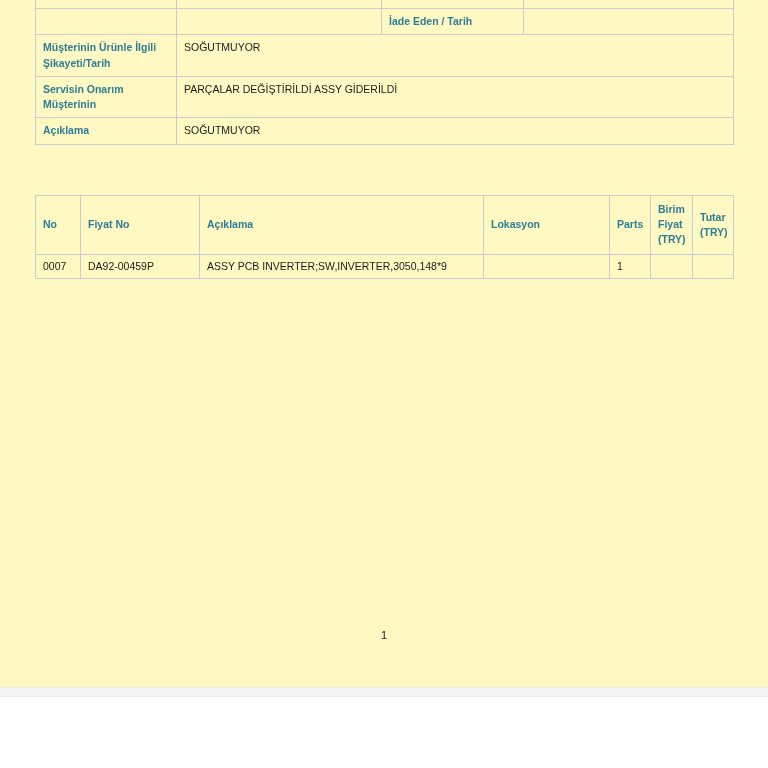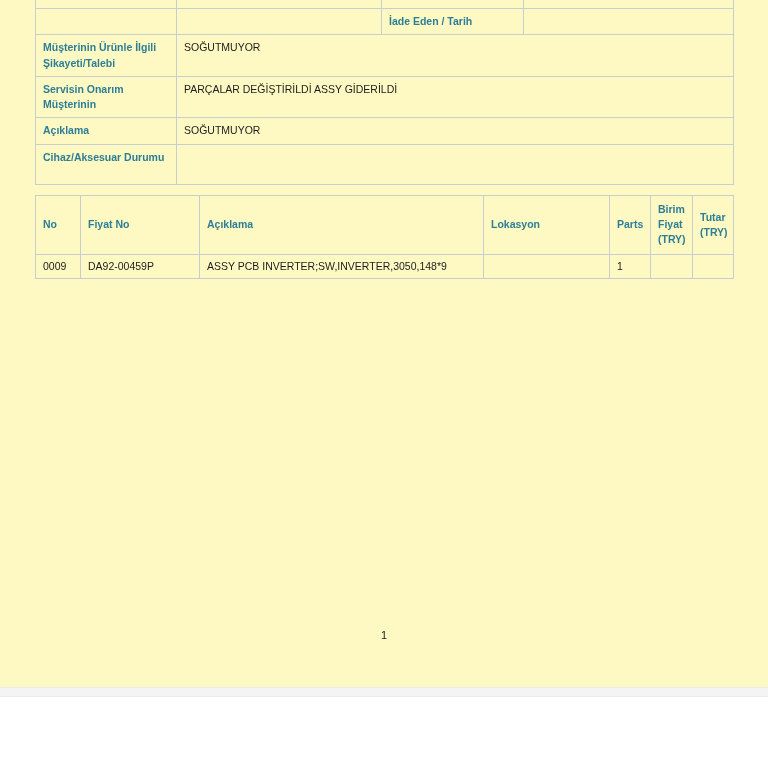--- a/index.html
+++ b/index.html
@@ -161,7 +161,7 @@
         <td class="val"></td>
       </tr>
       <tr class="row-tall">
-        <td class="lbl">Müşterinin Ürünle İlgili Şikayeti/Talebi</td>
+        <td class="lbl">Müşterinin Ürünle İlgili Şikayeti/Tarih</td>
         <td class="val" colspan="3">SOĞUTMUYOR</td>
       </tr>
       <tr class="row-tall">

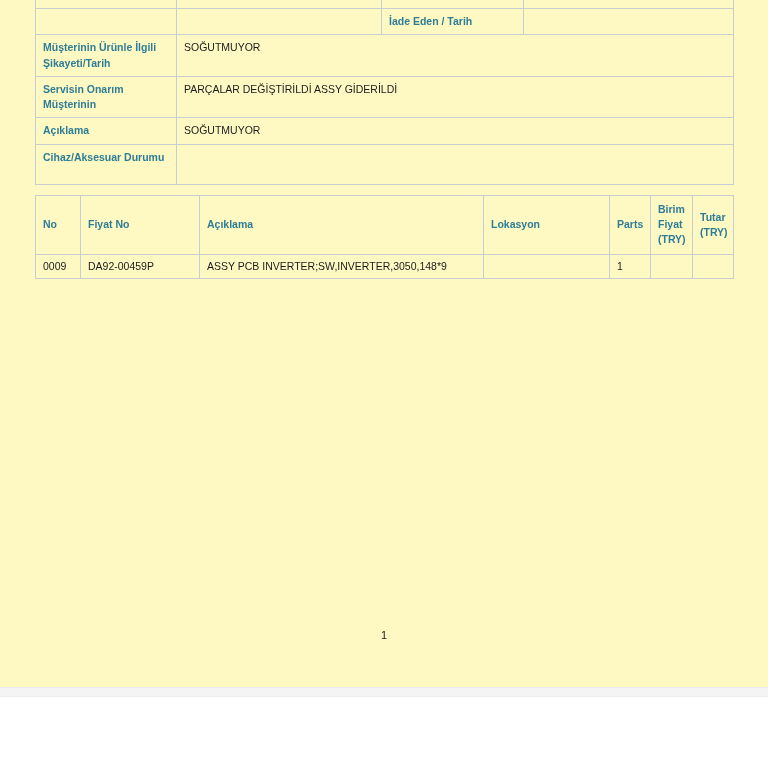--- a/index.html
+++ b/index.html
@@ -171,10 +171,6 @@
       <tr class="row-mid">
         <td class="lbl">Açıklama</td>
         <td class="val" colspan="3">SOĞUTMUYOR</td>
-      </tr>
-      <tr class="row-tall2">
-        <td class="lbl">Cihaz/Aksesuar Durumu</td>
-        <td class="val" colspan="3"></td>
       </tr>
     </tbody>
   </table>

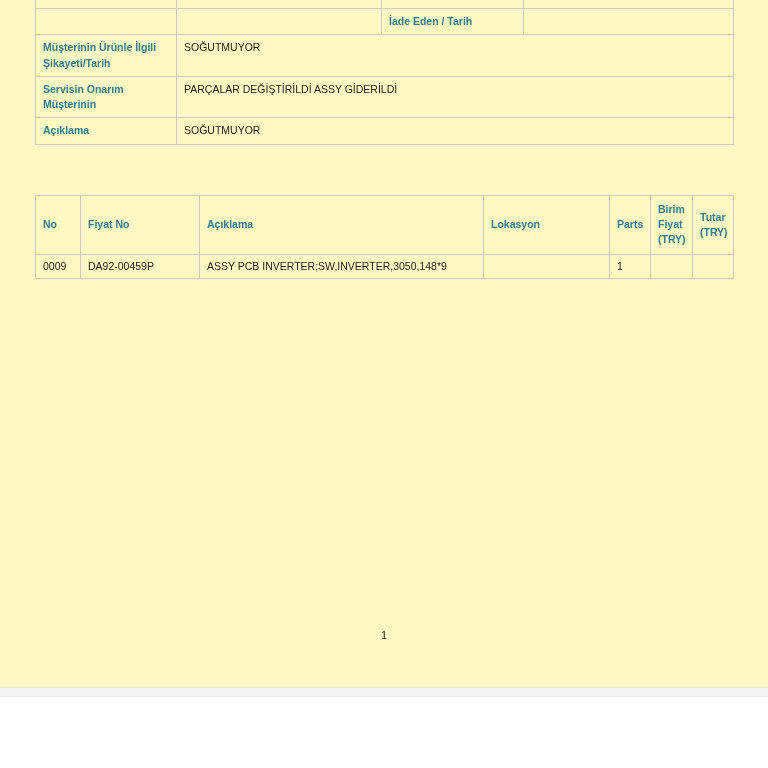--- a/index.html
+++ b/index.html
@@ -198,7 +198,7 @@
     </thead>
     <tbody>
       <tr>
-        <td>0009</td>
+        <td>0007</td>
         <td>DA92-00459P</td>
         <td>ASSY PCB INVERTER;SW,INVERTER,3050,148*9</td>
         <td></td>

